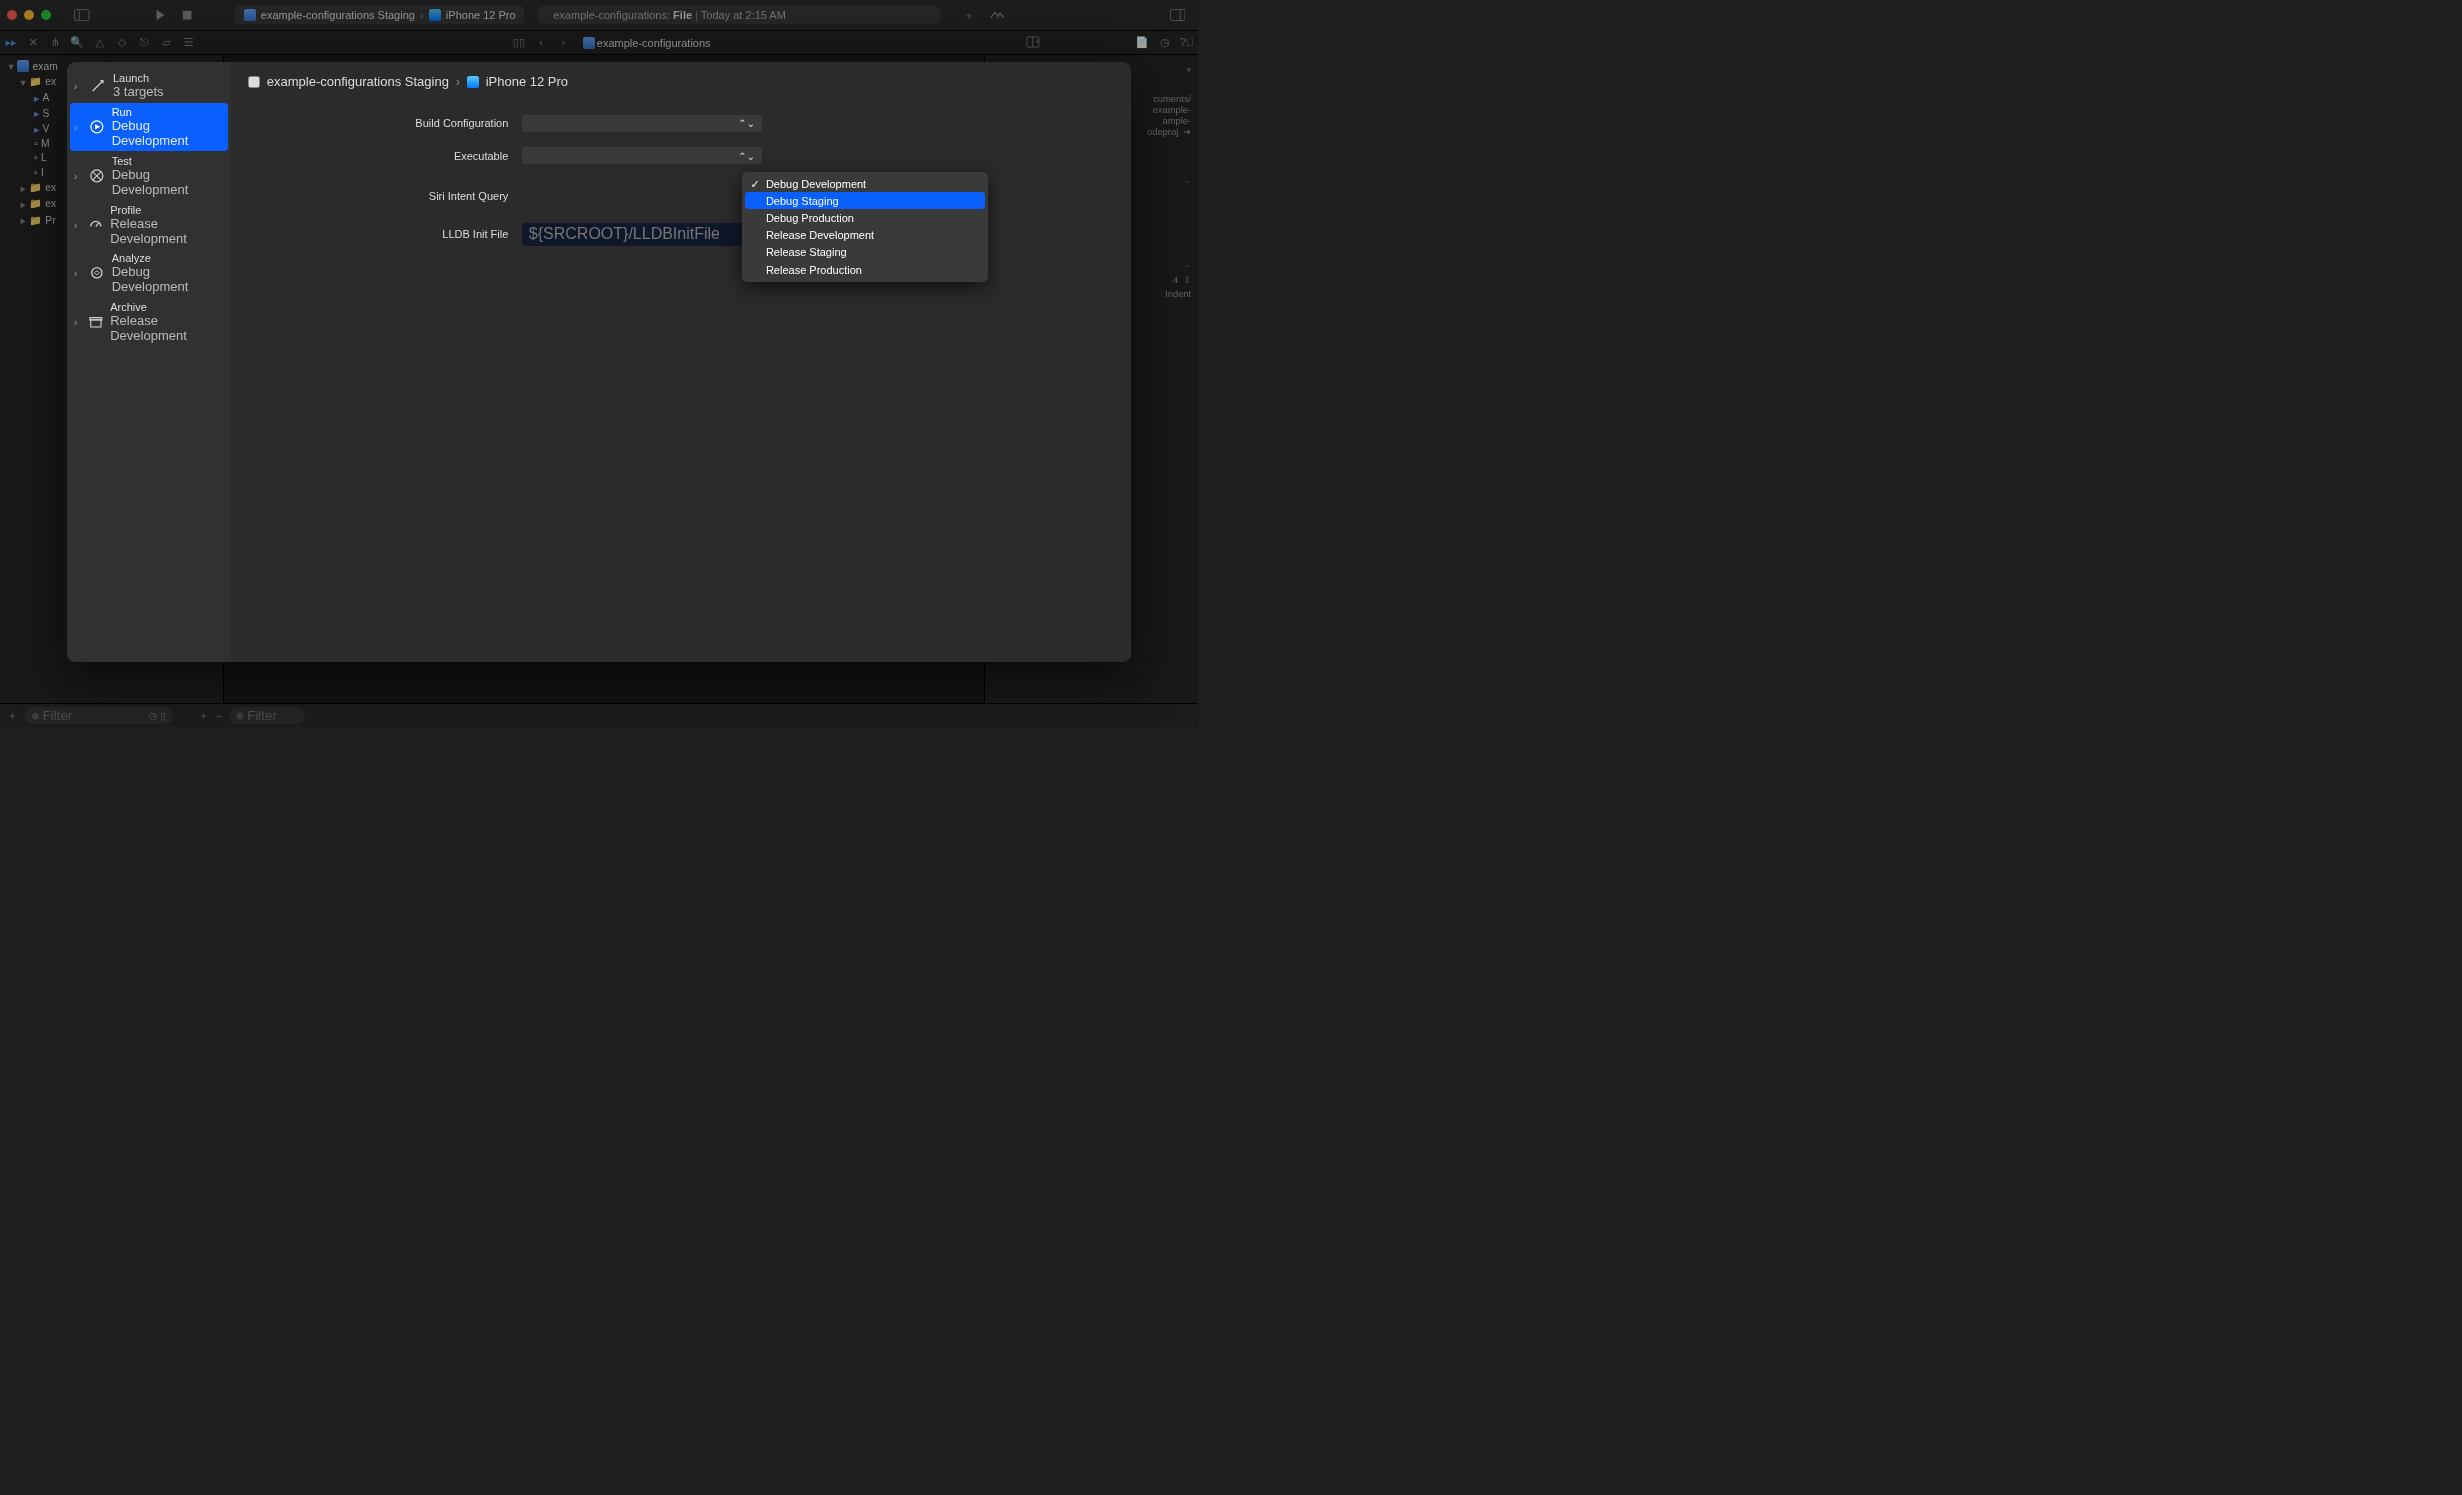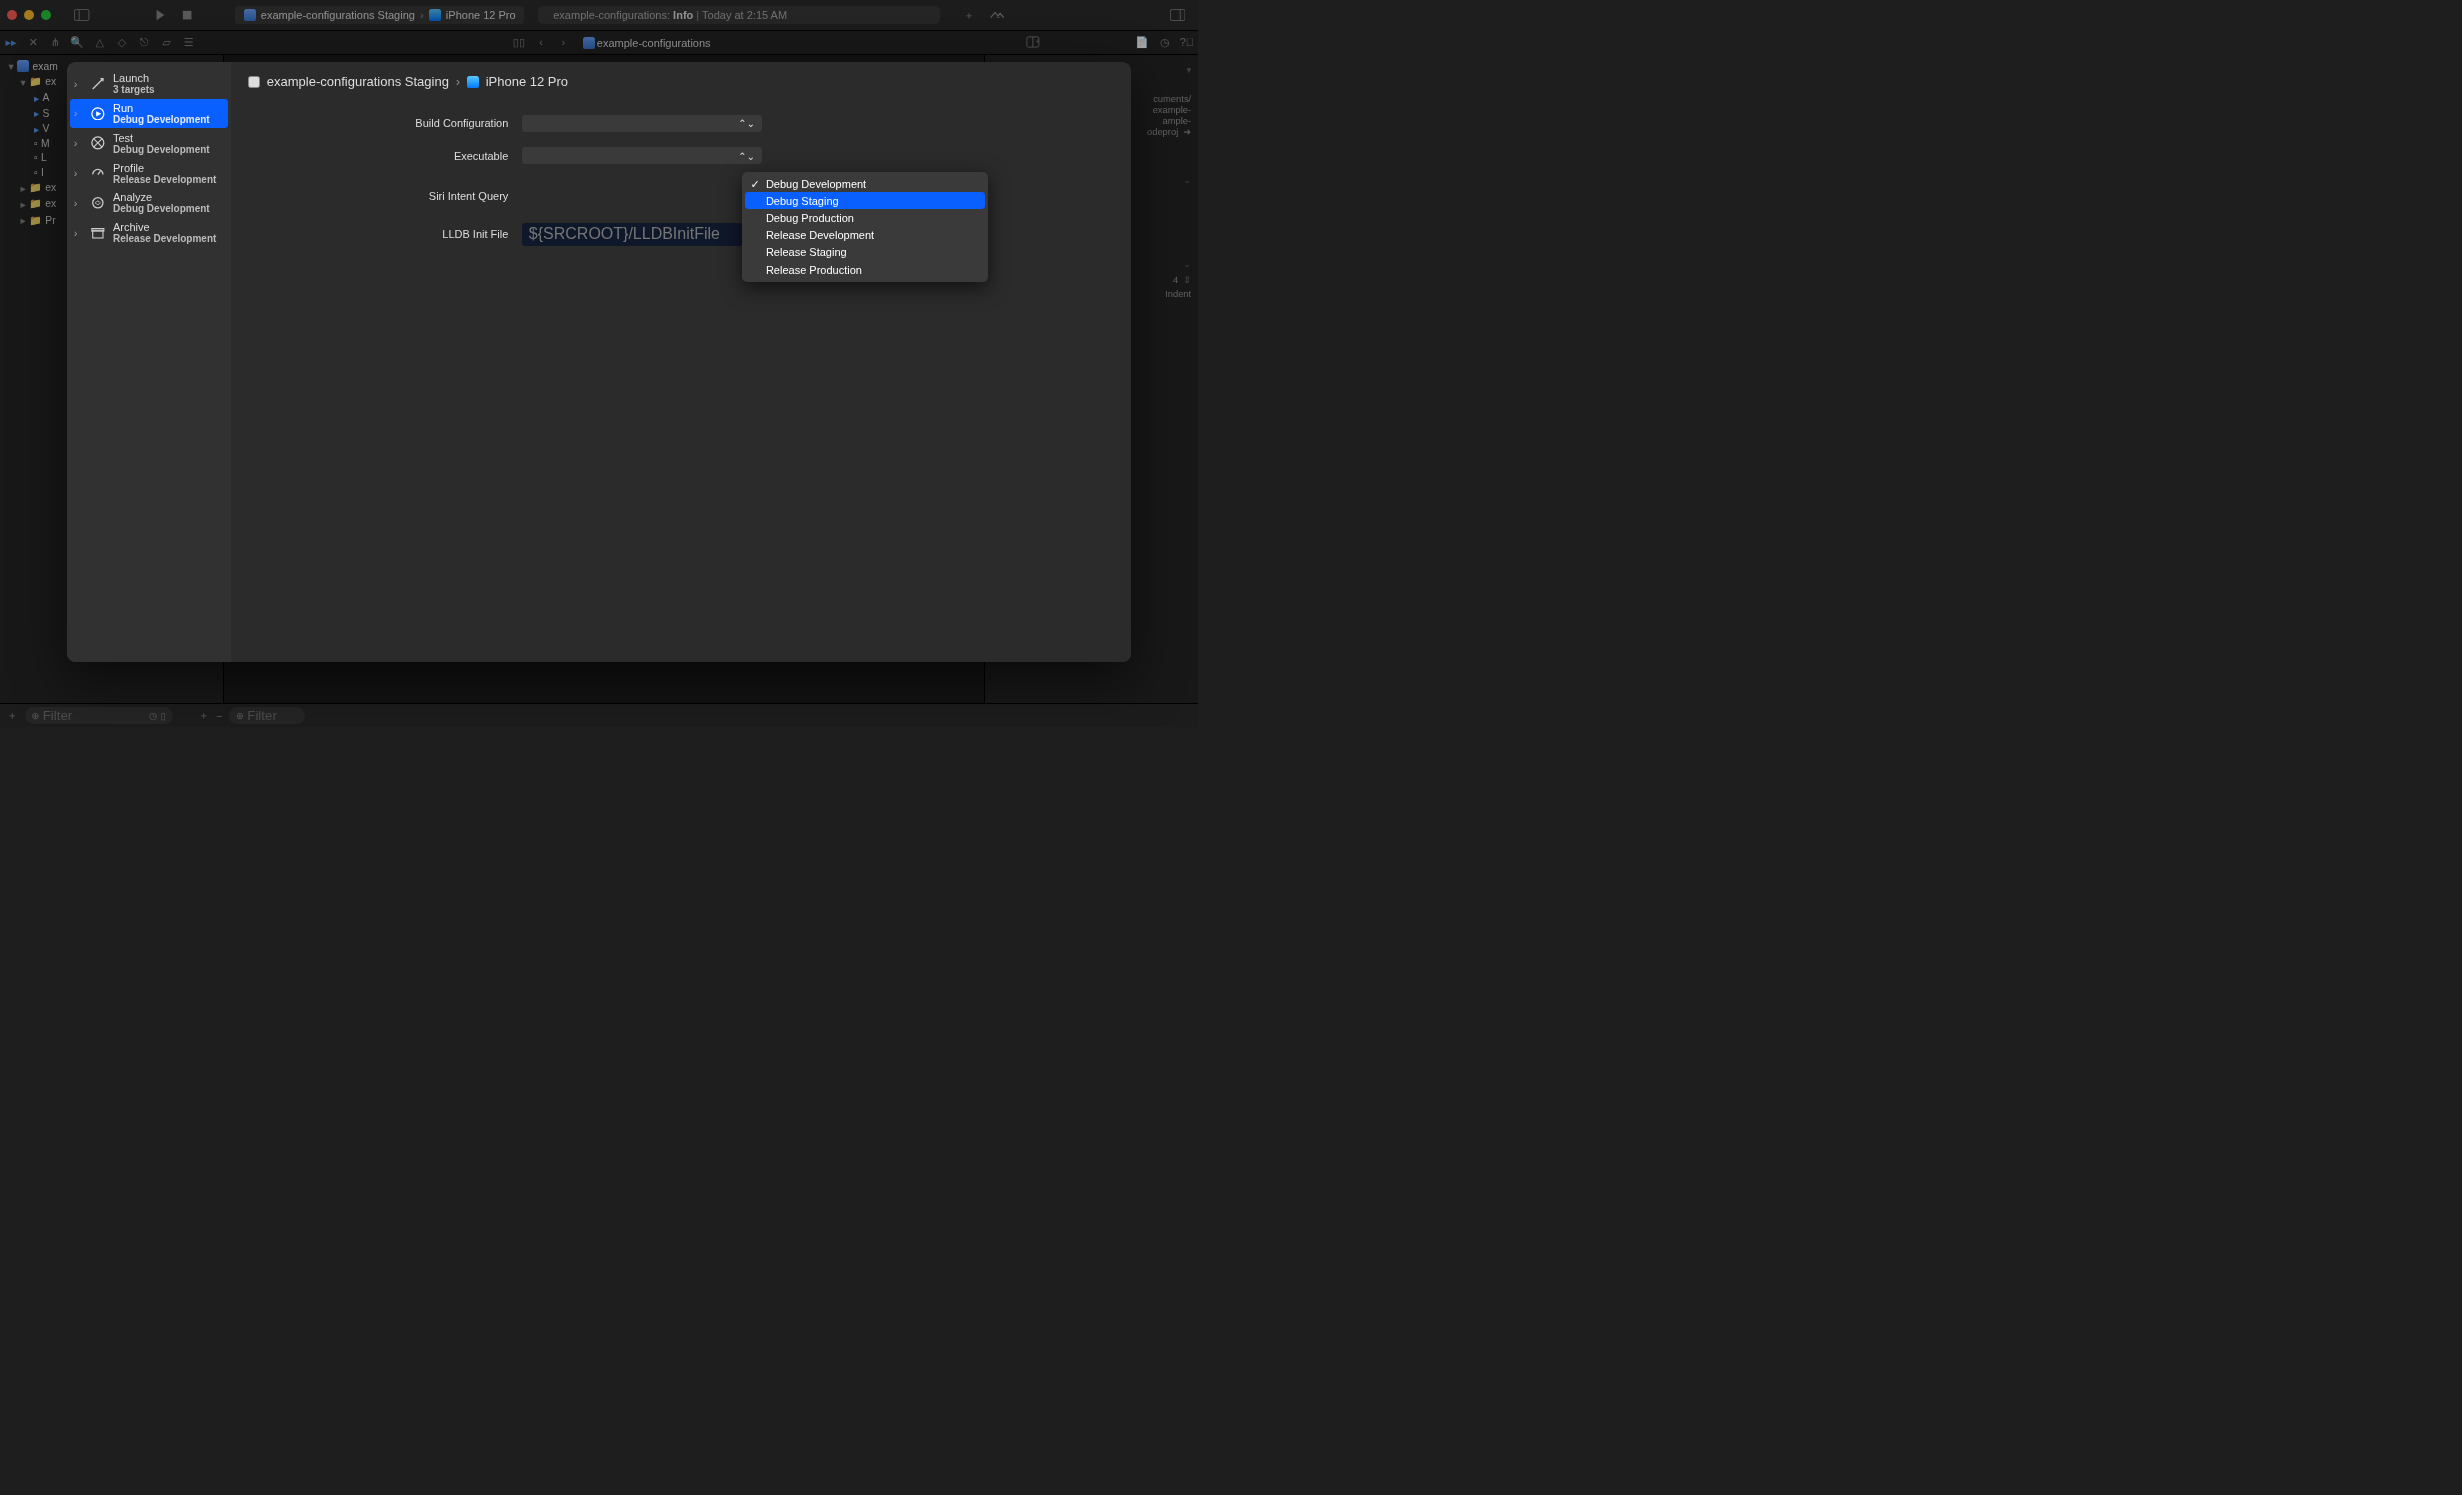--- a/index.html
+++ b/index.html
@@ -118,7 +118,7 @@
   </div>
   <div class="status-pill">
     <span>example-configurations:</span>
-    <b style="color:#ddd">Info</b>
+    <b style="color:#ddd">File</b>
     <span style="color:#888"> | </span>
     <span>Today at 2:15 AM</span>
   </div>

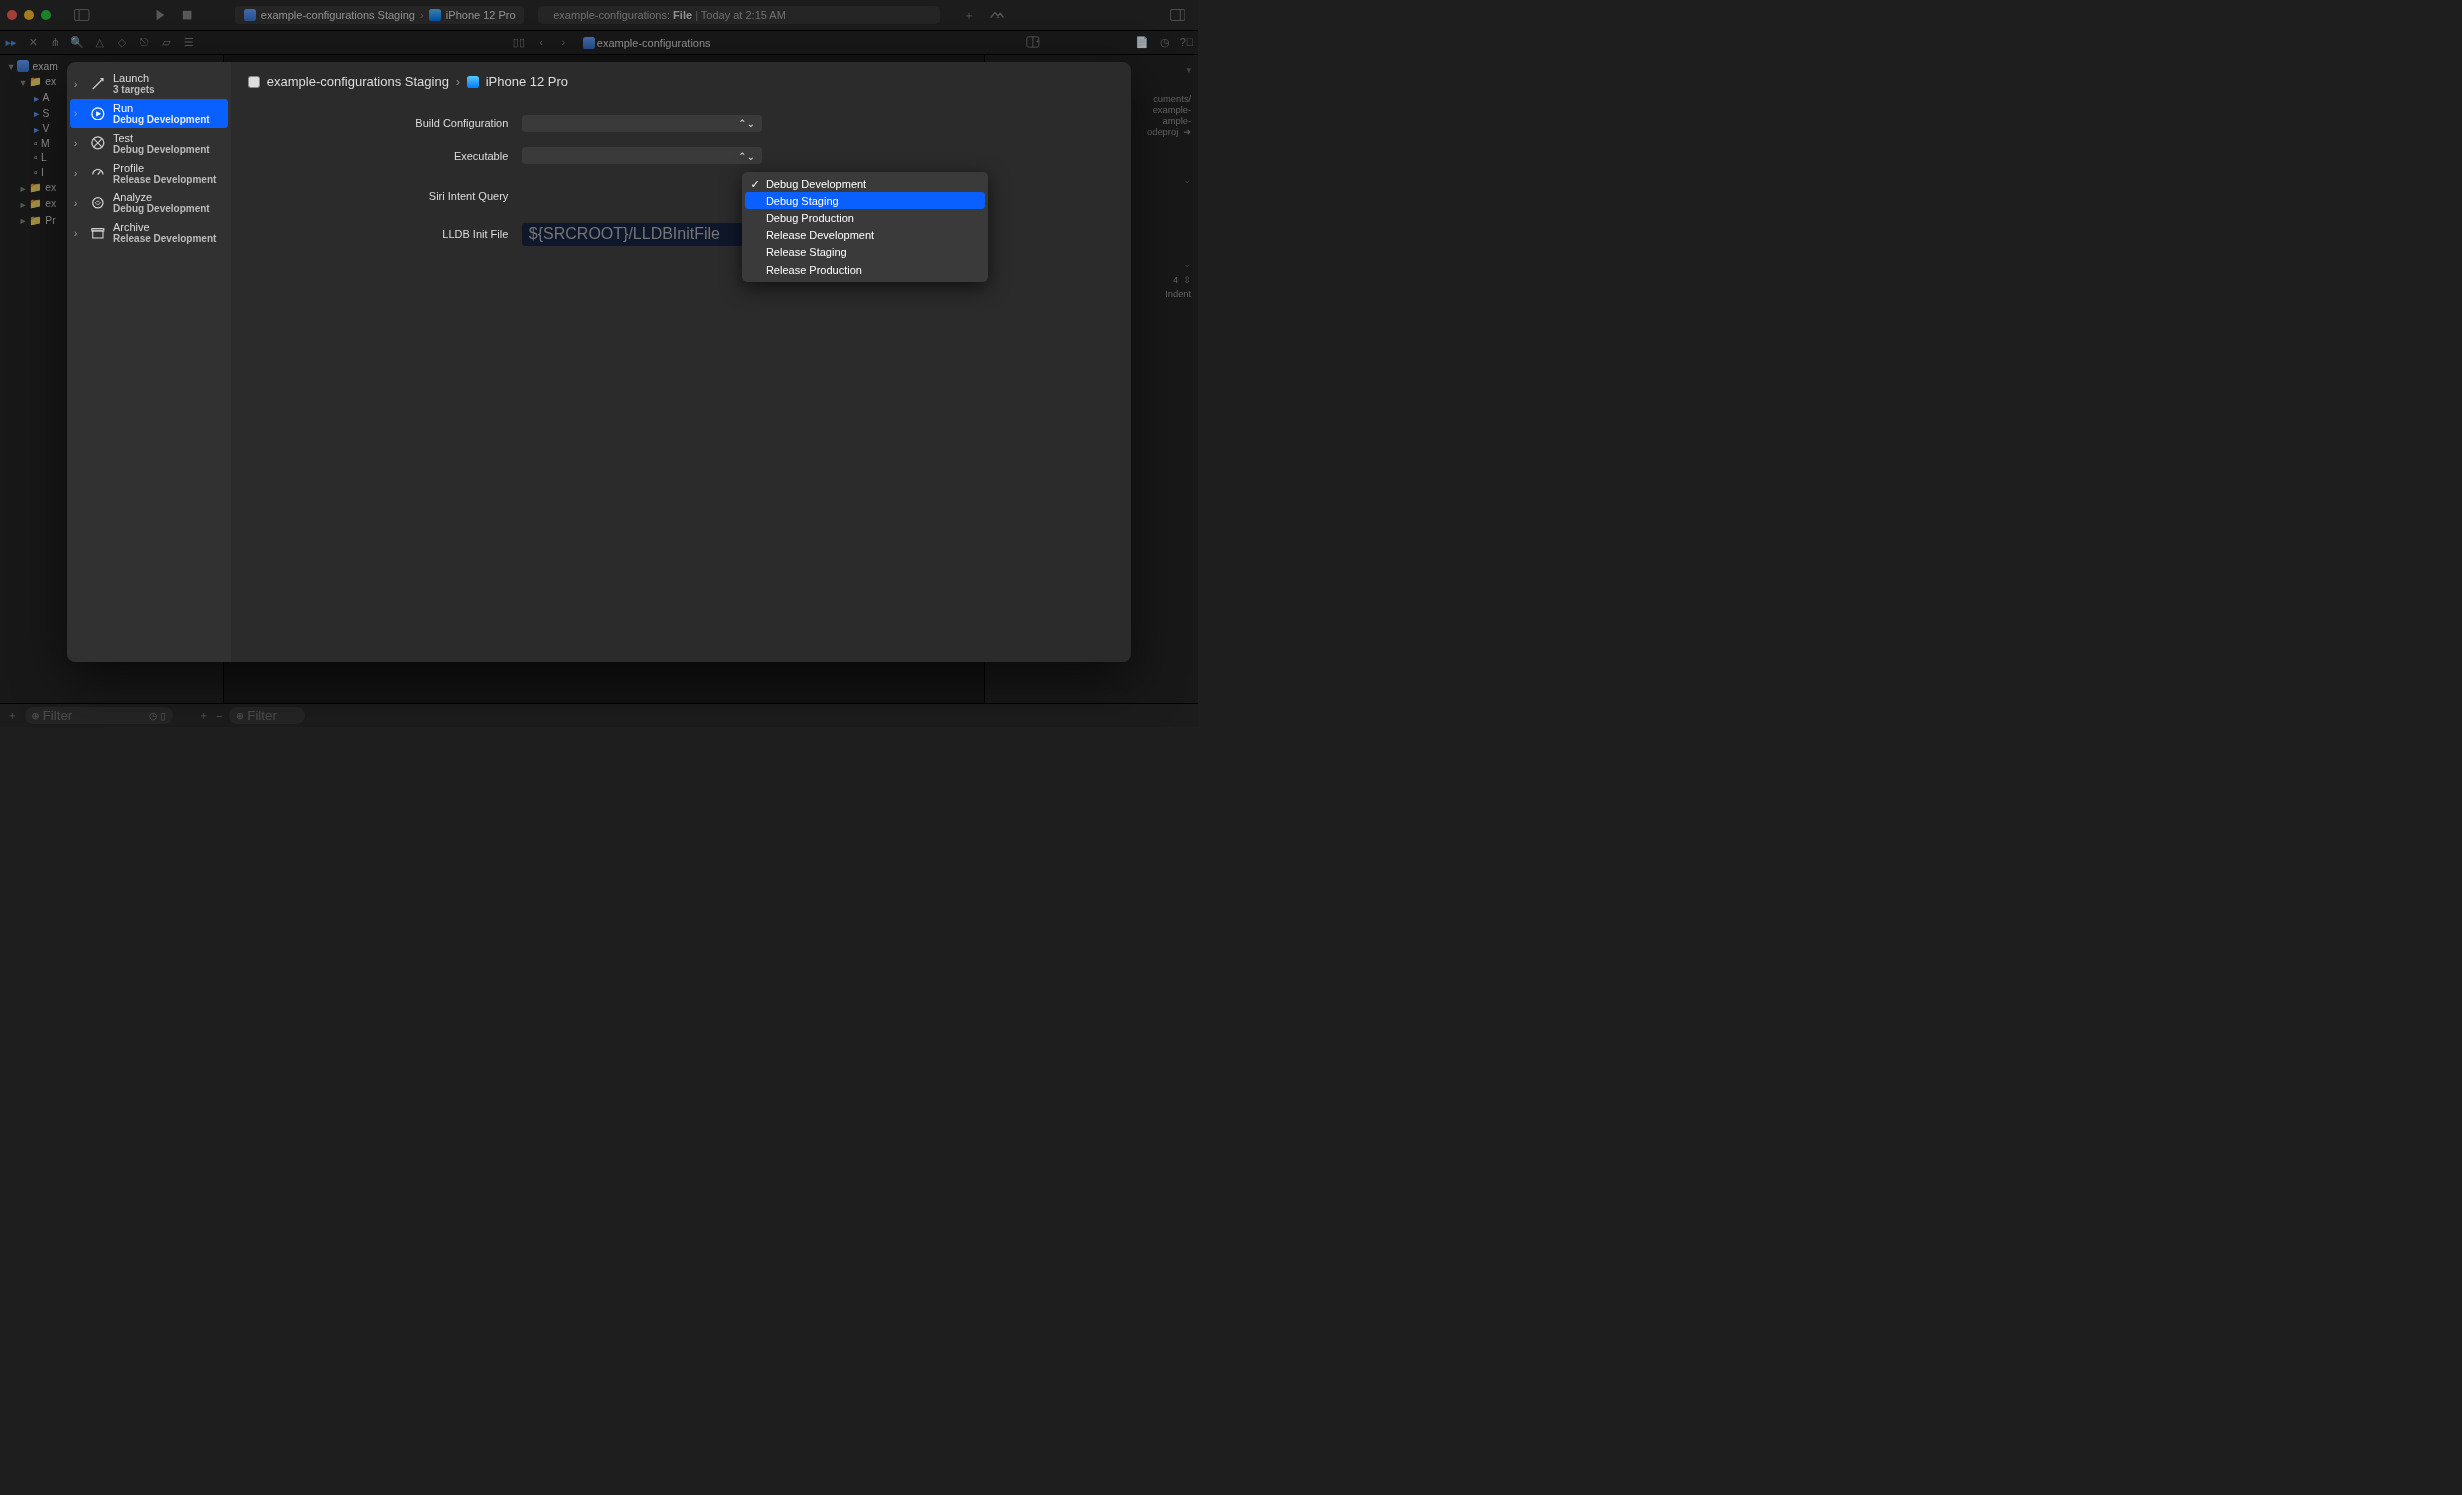--- a/index.html
+++ b/index.html
@@ -48,7 +48,7 @@
 .action-item .aicon { width:17px; height:17px; display:flex;align-items:center;justify-content:center; color:#ccc;}
 .action-item.selected { background:#0a60ff; color:#fff; border-radius:3.4px; margin:0 3.4px; padding:3.4px;}
 .action-title { font-size:11px; font-weight:500; }
-.action-sub { font-size:10px; color:#bbb;font-weight:bold; }
+.action-sub { font-size:13px; color:#bbb; }
 .action-item.selected .action-sub{color:#e0e9ff;}
 .modal-main { flex:1; background:#2b2b2b; display:flex; flex-direction:column;}
 .modal-header { padding: 12px 17px 8.6px; display:flex; align-items:center; gap:6.8px; color:#ddd; font-size:13px;}

